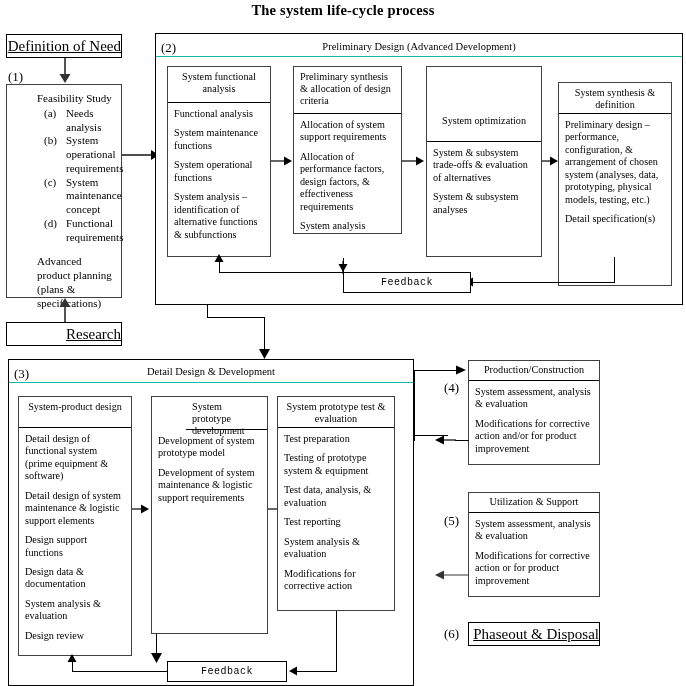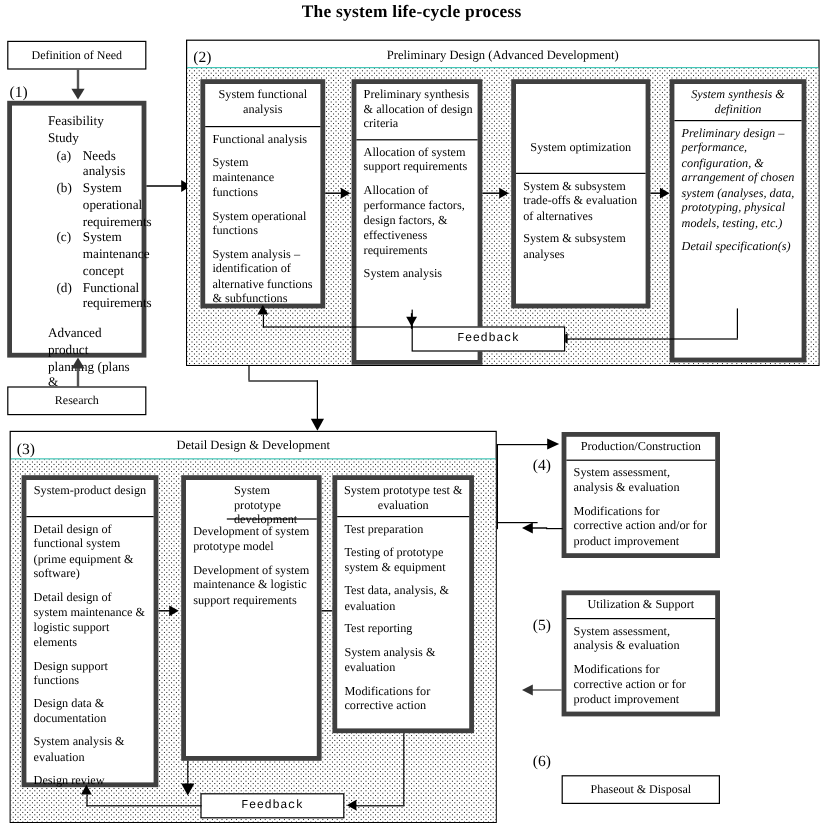--- a/index.html
+++ b/index.html
@@ -40,8 +40,8 @@
   .num{position:absolute;font-size:13px;line-height:1;}
   .plain{
     position:absolute;box-sizing:border-box;border:1px solid #000;background:#fff;
-    display:flex;align-items:center;justify-content:center;
-    font-size:10px;text-align:center;
+    display:flex;align-items:center;justify-content:flex-end;
+    font-size:15px;text-align:center;text-decoration:underline;
   }
   .fb{
     position:absolute;box-sizing:border-box;border:1px solid #000;background:#fff;

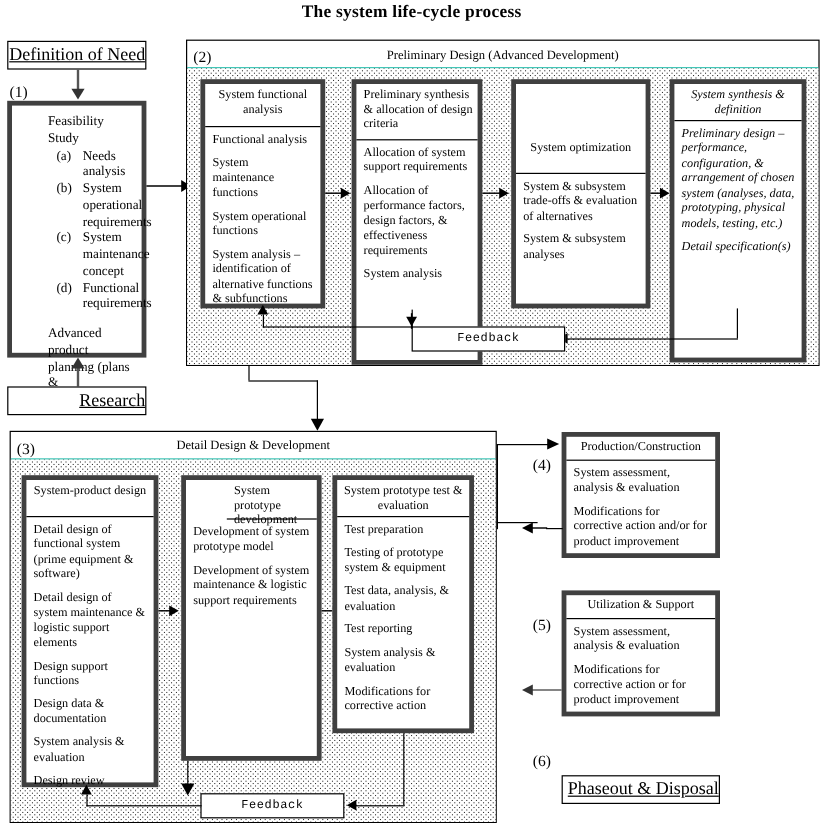--- a/index.html
+++ b/index.html
@@ -29,7 +29,7 @@
     padding:3px 2px;box-sizing:border-box;
   }
   .hdrline{border-bottom:1px solid #14b8a6;}
-  .card{position:absolute;box-sizing:border-box;border:4px solid #404040;background:#fff;}
+  .card{position:absolute;box-sizing:border-box;border:1px solid #404040;background:#fff;}
   .card .ch{
     text-align:center;font-size:10.2px;line-height:1.2;
     padding:4px 4px 4px;border-bottom:1px solid #000;box-sizing:border-box;

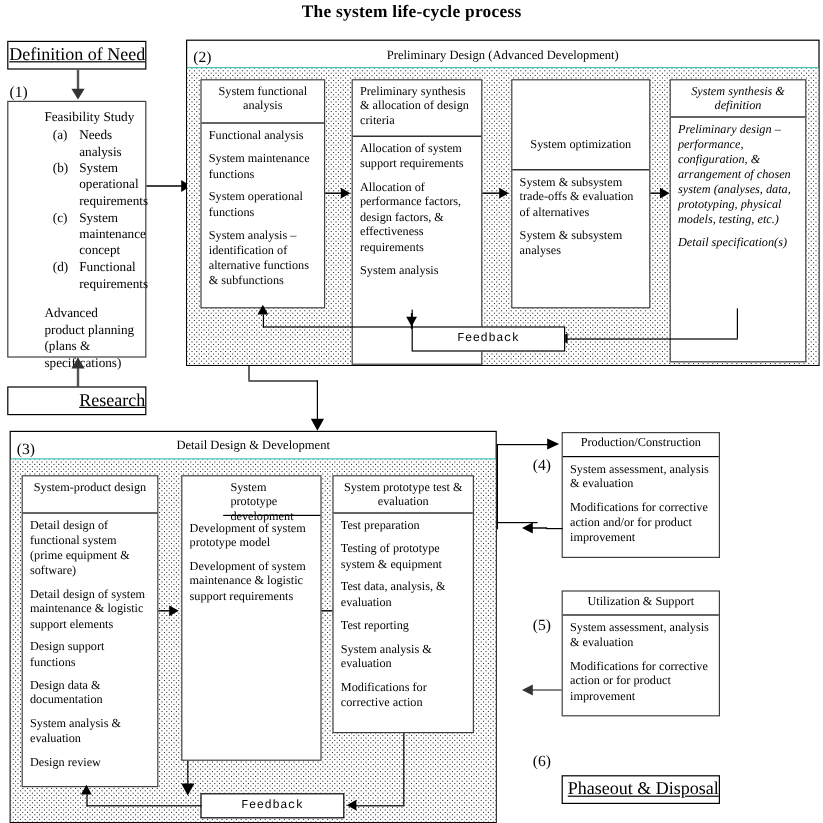--- a/index.html
+++ b/index.html
@@ -133,7 +133,7 @@
   <polygon points="13,1.5 13,10.5 21,6" fill="#000"></polygon>
 </svg>
 
-<div class="card" style="left:293px;top:66px;width:109px;height:238px;">
+<div class="card" style="left:293px;top:66px;width:109px;height:168px;">
   <div class="ch" style="height:47px;text-align:left;padding-left:6px;">Preliminary synthesis &amp; allocation of design criteria</div>
   <div class="cb">
     <p>Allocation of system support requirements</p>

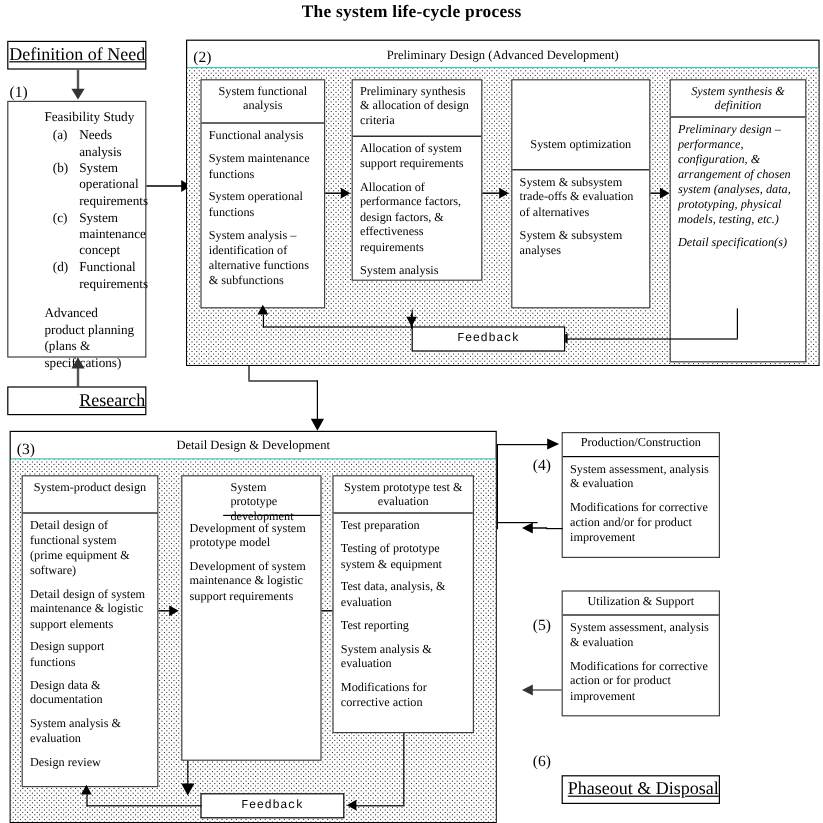--- a/index.html
+++ b/index.html
@@ -160,7 +160,7 @@
   <polygon points="8,1.5 8,10.5 16,6" fill="#000"></polygon>
 </svg>
 
-<div class="card" style="left:558px;top:66px;width:114px;height:236px;font-style:italic;">
+<div class="card" style="left:558px;top:82px;width:114px;height:204px;">
   <div class="ch" style="height:31px;">System synthesis &amp; definition</div>
   <div class="cb">
     <p>Preliminary design – performance, configuration, &amp; arrangement of chosen system (analyses, data, prototyping, physical models, testing, etc.)</p>

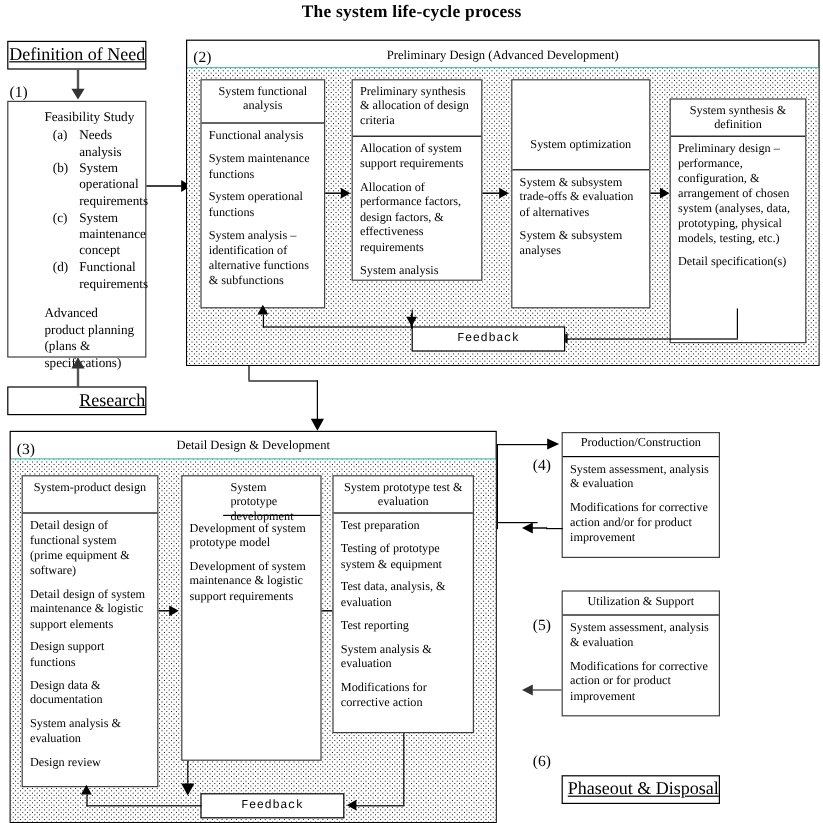--- a/index.html
+++ b/index.html
@@ -298,7 +298,7 @@
 </svg>
 
 <div class="num" style="left:444px;top:627px;">(6)</div>
-<div class="plain" style="left:468px;top:622px;width:132px;height:24px;margin-top:24px;">
+<div class="plain" style="left:468px;top:622px;width:132px;height:24px;">
   <span>Phaseout &amp; Disposal</span>
 </div>
 

